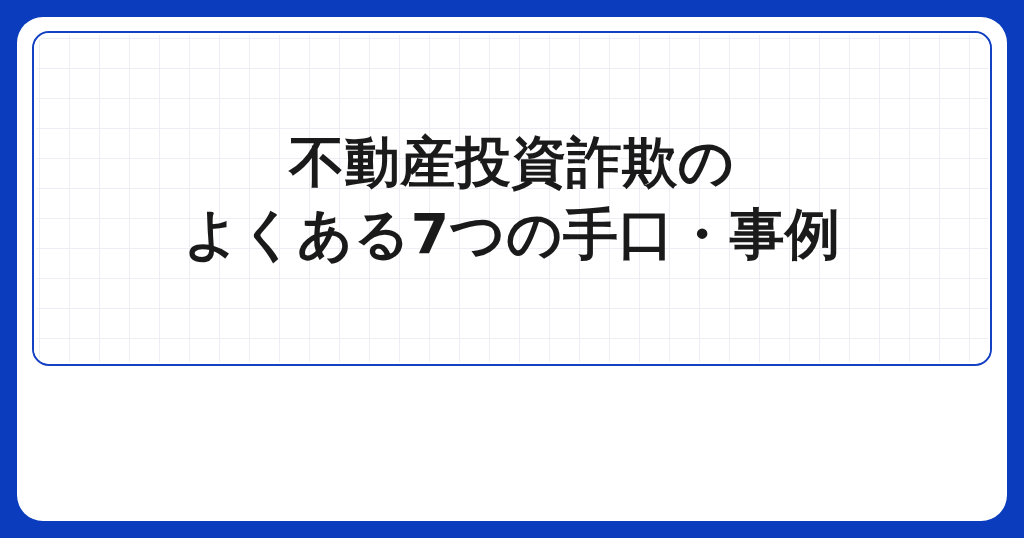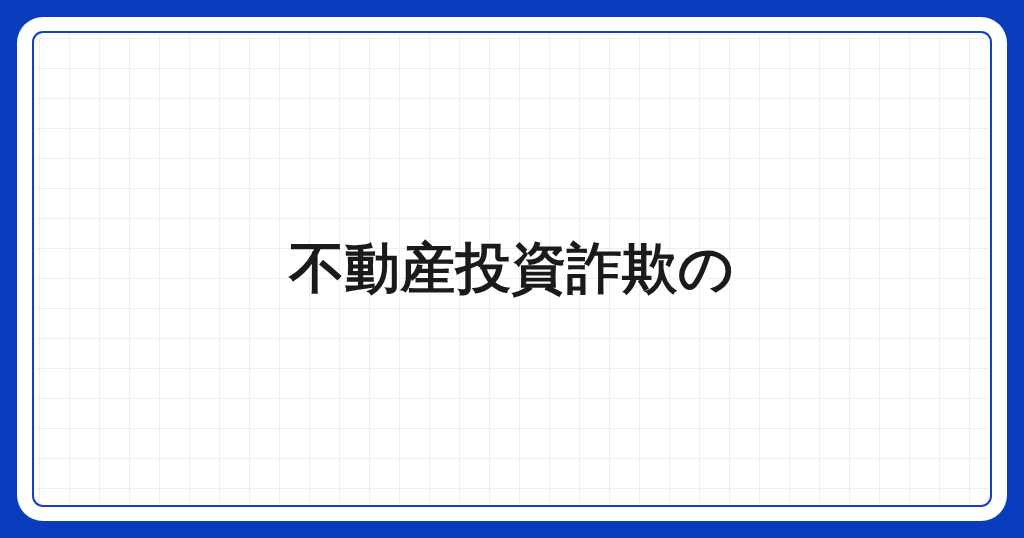--- a/index.html
+++ b/index.html
@@ -41,10 +41,10 @@
     left: 15px;
     top: 14px;
     width: 960px;
-    height: 476px;
+    height: 335px;
     box-sizing: border-box;
     border: 2.5px solid #1440c4;
-    border-radius: 11px;
+    border-radius: 17px;
     background-color: #ffffff;
     background-image:
       linear-gradient(to right,  #eceef3 1.4px, transparent 1.4px),

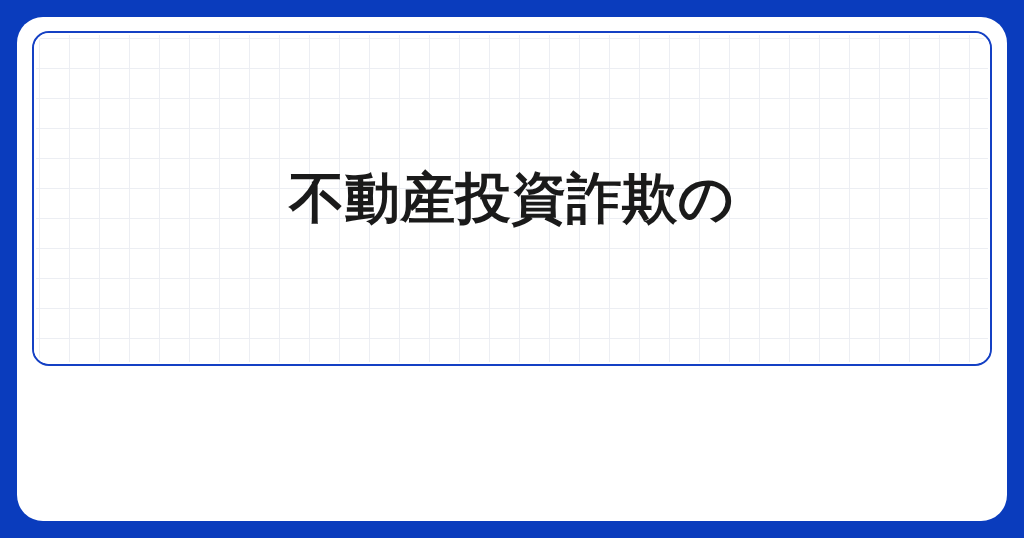--- a/index.html
+++ b/index.html
@@ -99,6 +99,7 @@
 
       <div id="title-block">
         <div class="title-line">不動産投資詐欺の</div>
+        <div class="title-line">よくある7つの手口・事例</div>
       </div>
 
     </div>

